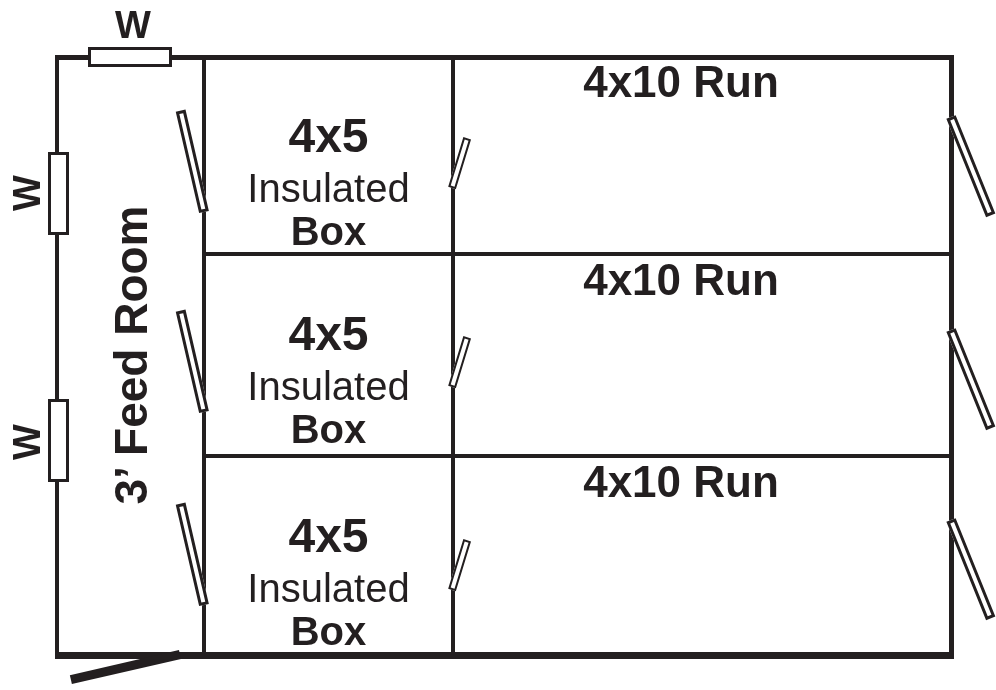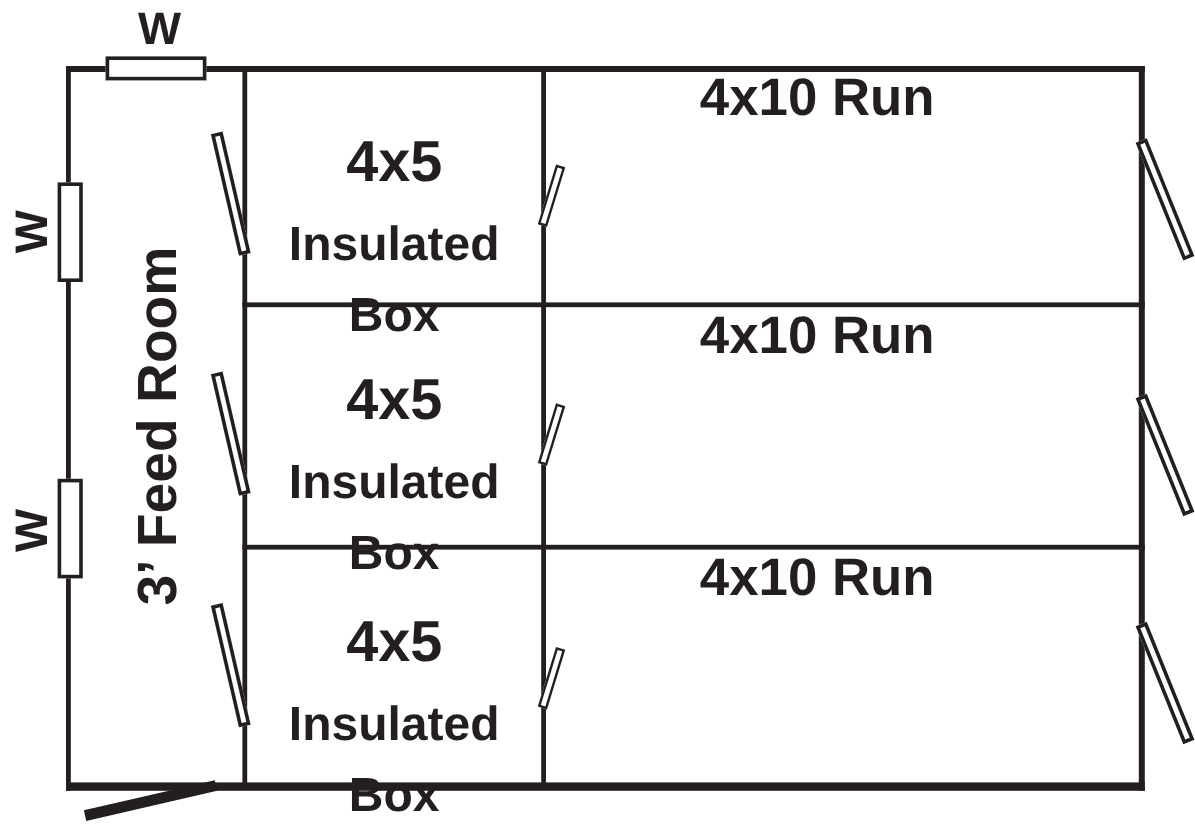--- a/index.html
+++ b/index.html
@@ -46,7 +46,6 @@
     display:flex; flex-direction:column; align-items:center;
     padding-top:52px; padding-right:36px; box-sizing:content-box;
     text-align:center;
-    gap:16px;
   }
   .box-cell .size{ font-size:48px; font-weight:600; line-height:54px; }
   .box-cell .t1  { font-size:40px; font-weight:700; line-height:50px; }

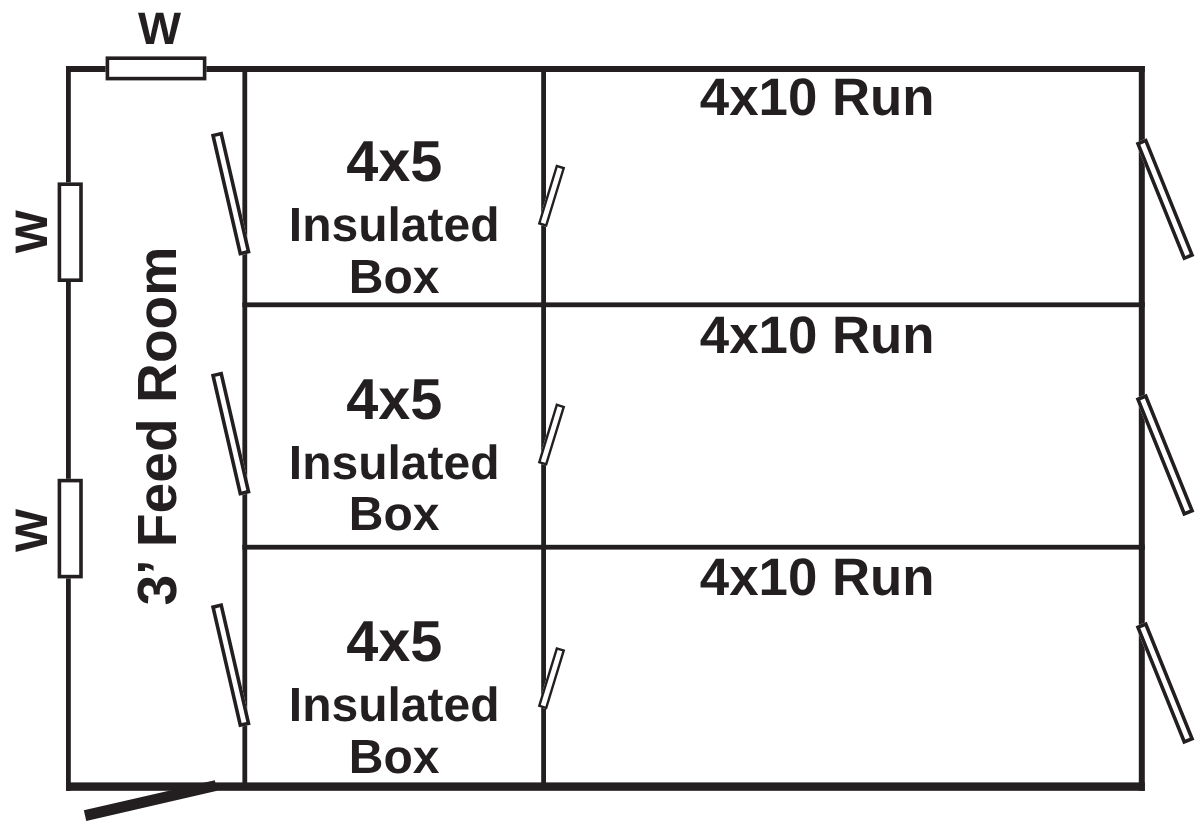--- a/index.html
+++ b/index.html
@@ -48,7 +48,7 @@
     text-align:center;
   }
   .box-cell .size{ font-size:48px; font-weight:600; line-height:54px; }
-  .box-cell .t1  { font-size:40px; font-weight:700; line-height:50px; }
+  .box-cell .t1  { font-size:40px; font-weight:400; line-height:50px; }
   .box-cell .t2  { font-size:40px; font-weight:700; line-height:36px; }
   .box-row-1{ top:57px; } .box-row-2{ top:255px; } .box-row-3{ top:457px; }
 

